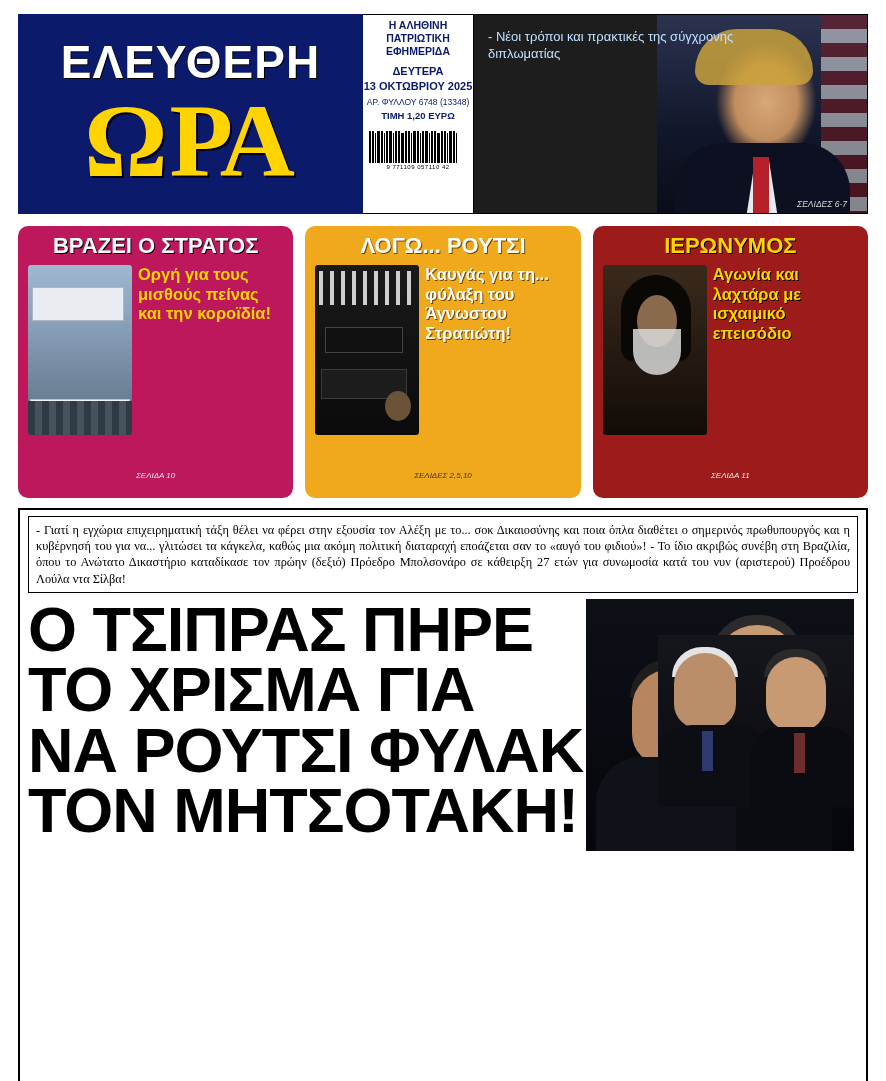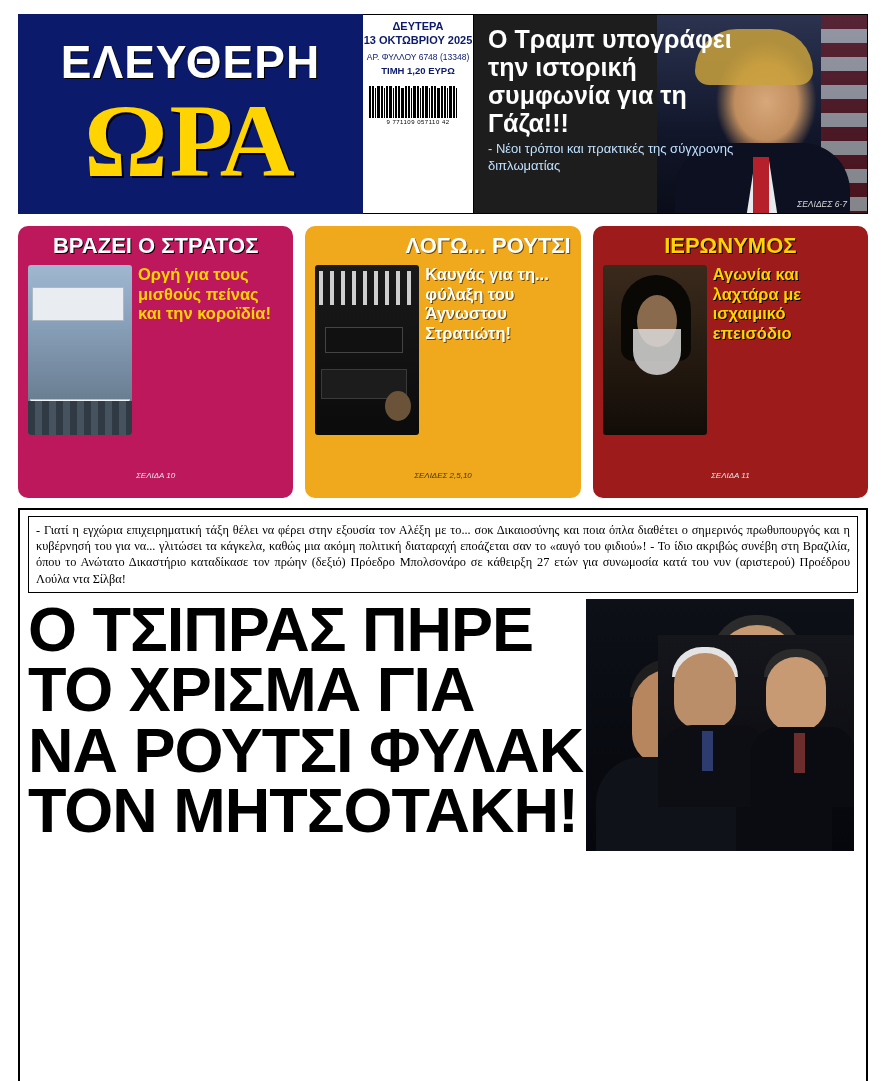--- a/index.html
+++ b/index.html
@@ -145,6 +145,7 @@
     </div>
 
     <div class="info-box">
+      <div class="info-truth">Η ΑΛΗΘΙΝΗ ΠΑΤΡΙΩΤΙΚΗ ΕΦΗΜΕΡΙΔΑ</div>
       <div class="info-date day">ΔΕΥΤΕΡΑ</div>
       <div class="info-date">13 ΟΚΤΩΒΡΙΟΥ 2025</div>
       <div class="info-issue">ΑΡ. ΦΥΛΛΟΥ 6748 (13348)</div>

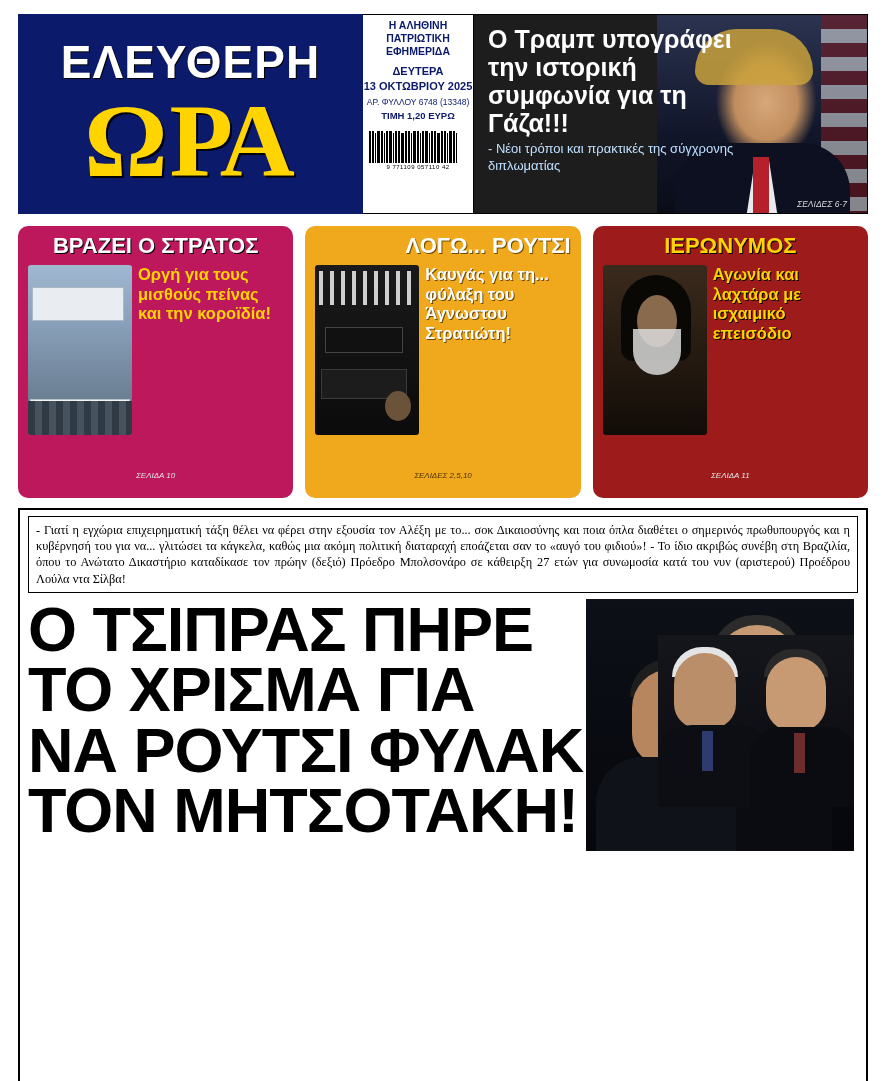--- a/index.html
+++ b/index.html
@@ -194,7 +194,6 @@
         <div class="tie"></div>
       </div>
       <div class="lead-text">
-        <h1>Ο Τραμπ υπογράφει την ιστορική συμφωνία για τη Γάζα!!!</h1>
         <div class="lead-sub">- Νέοι τρόποι και πρακτικές της σύγχρονης διπλωματίας</div>
       </div>
       <div class="lead-page">ΣΕΛΙΔΕΣ 6-7</div>

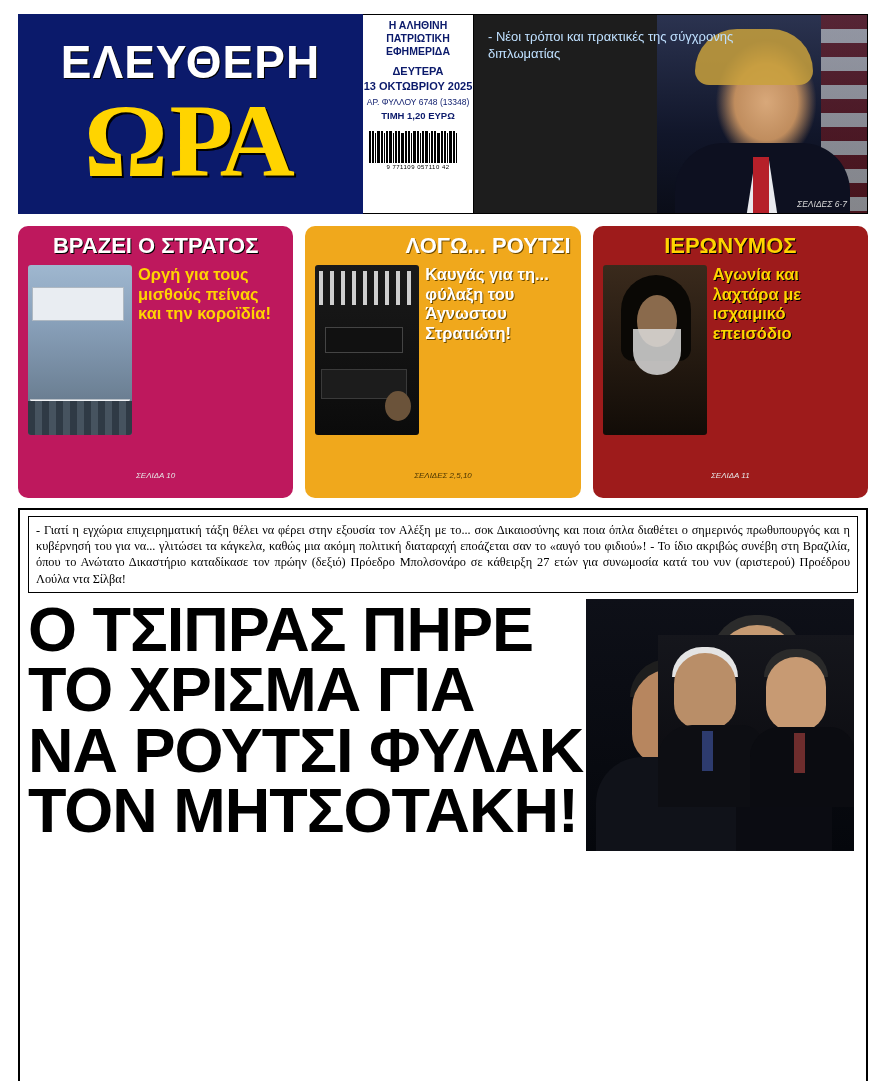--- a/index.html
+++ b/index.html
@@ -74,7 +74,7 @@
   .card.red { background:#9e1b1b; }
   .card h2 { margin:0; text-align:center; font-size:22px; font-weight:bold; line-height:1.05; }
   .card.blue h2 { color:#ffffff; text-shadow:1px 1px 0 #000; }
-  .card.orange h2 { color:#ffffff; text-shadow:1px 1px 0 #6b4a00;text-align:right; }
+  .card.orange h2 { color:#ffffff; text-shadow:1px 1px 0 #6b4a00; }
   .card.red h2 { color:#ffd400; text-shadow:1px 1px 0 #000; }
   .card .body { display:flex; margin-top:8px; gap:6px; height:170px; }
   .thumb { width:104px; border-radius:3px; overflow:hidden; position:relative; }

